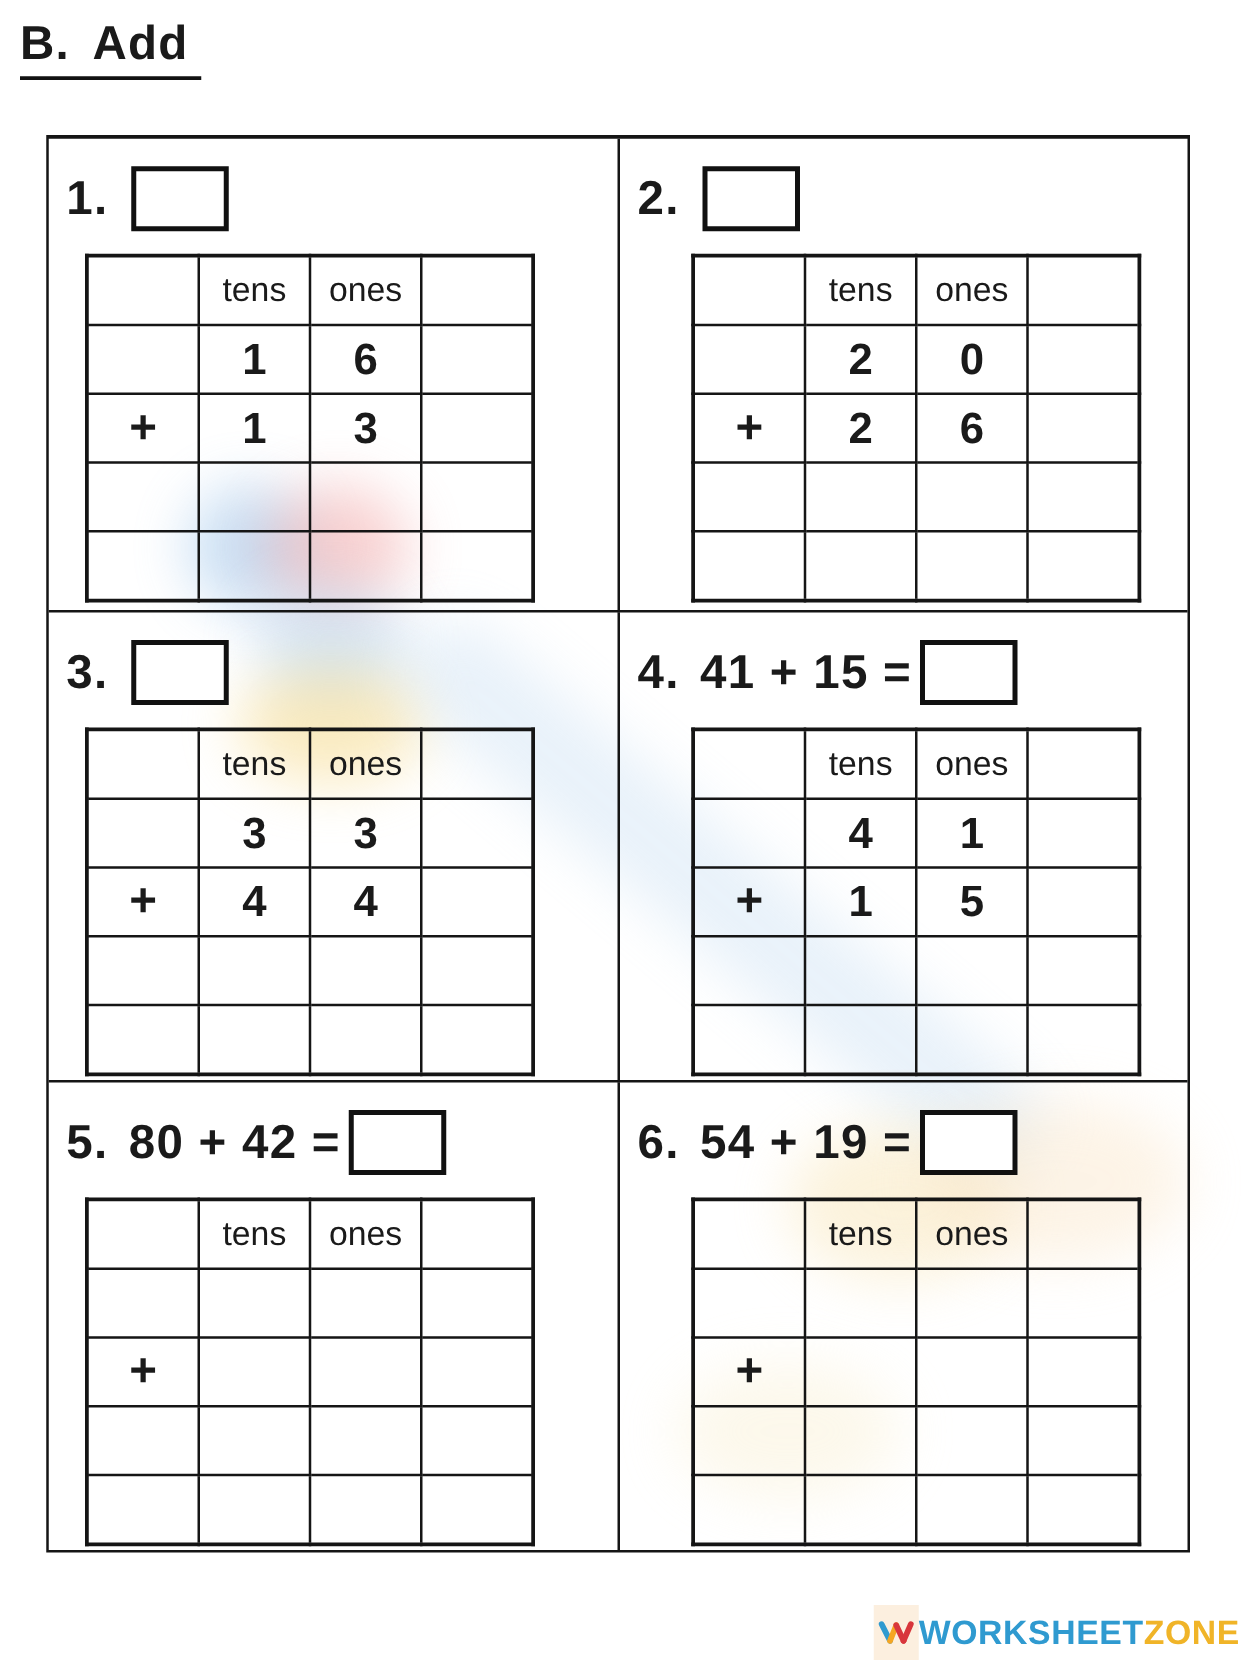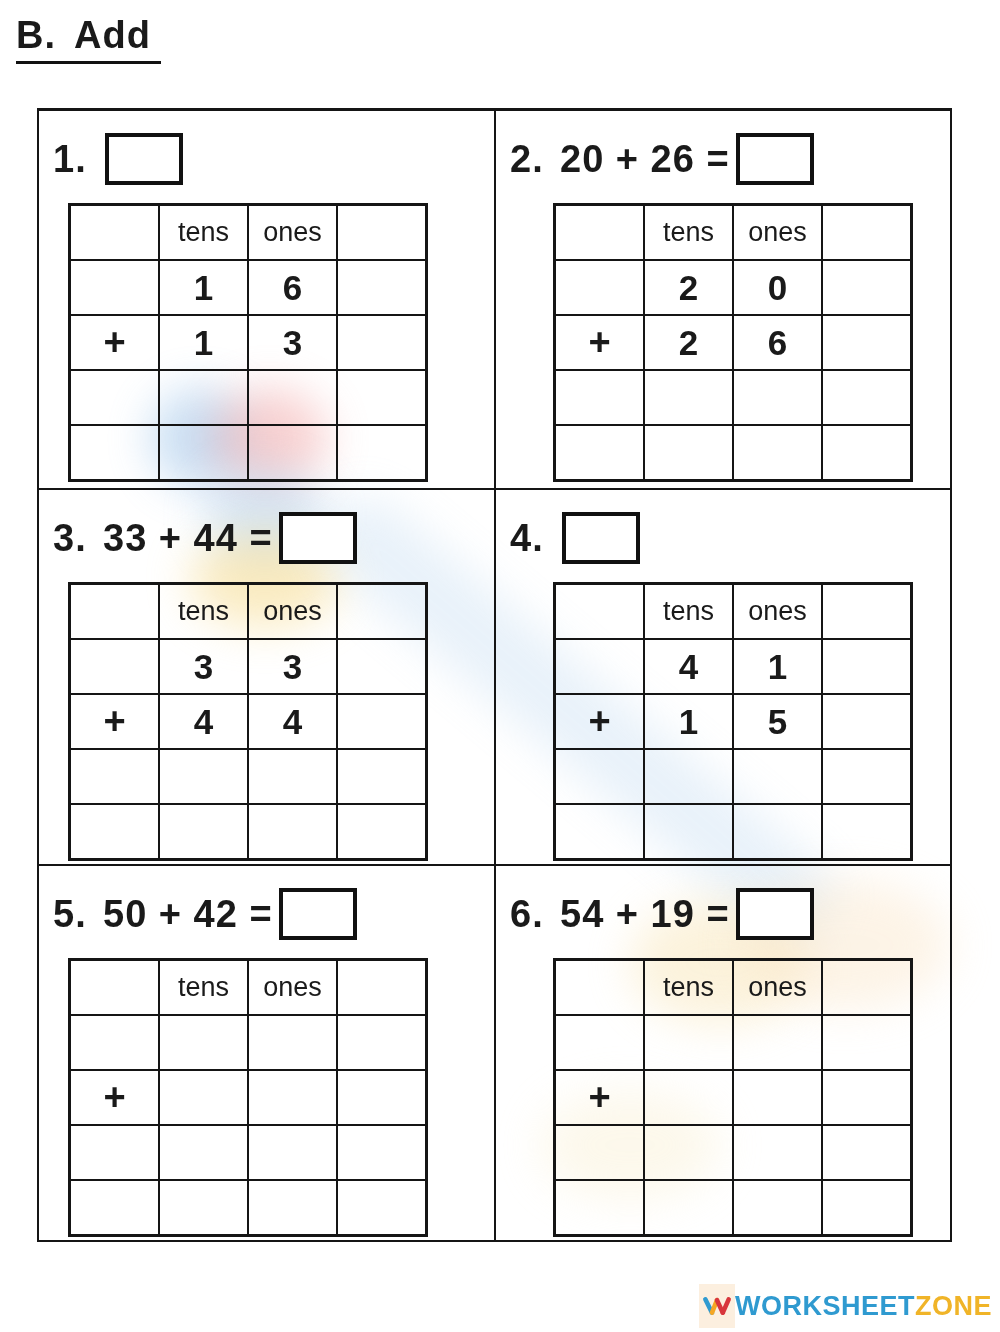--- a/index.html
+++ b/index.html
@@ -169,7 +169,6 @@
   <section class="cell last-col right-side">
     <div class="eq">
       <span class="num">2.</span>
-      <span class="expr">20 + 26 =</span>
       <span class="ansbox"></span>
     </div>
     <table class="pv">

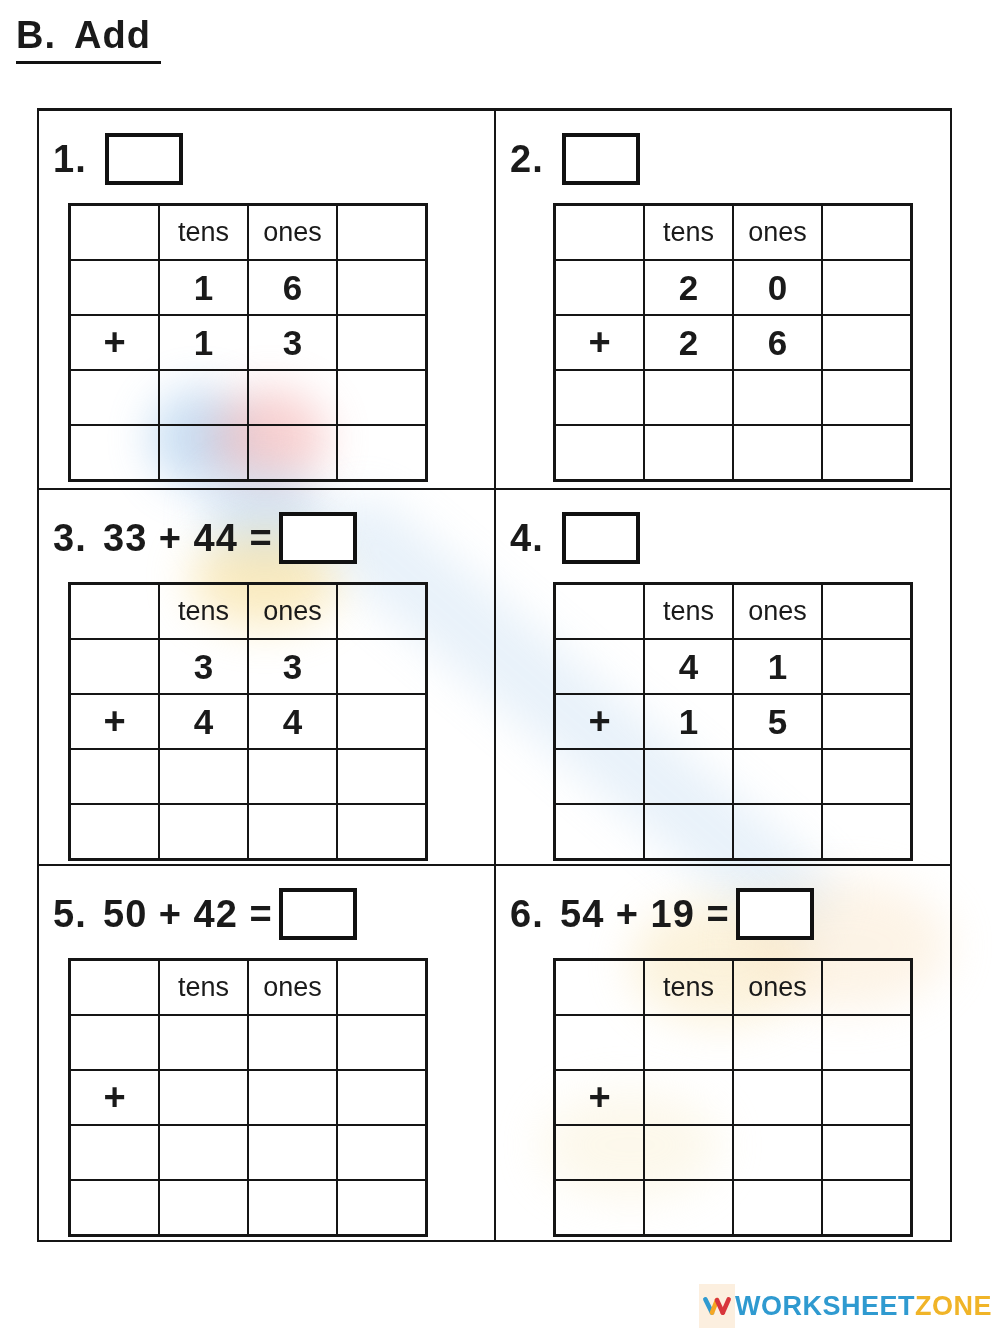--- a/index.html
+++ b/index.html
@@ -210,7 +210,6 @@
   <section class="cell">
     <div class="eq">
       <span class="num">3.</span>
-      <span class="expr">33 + 44 =</span>
       <span class="ansbox"></span>
     </div>
     <table class="pv">

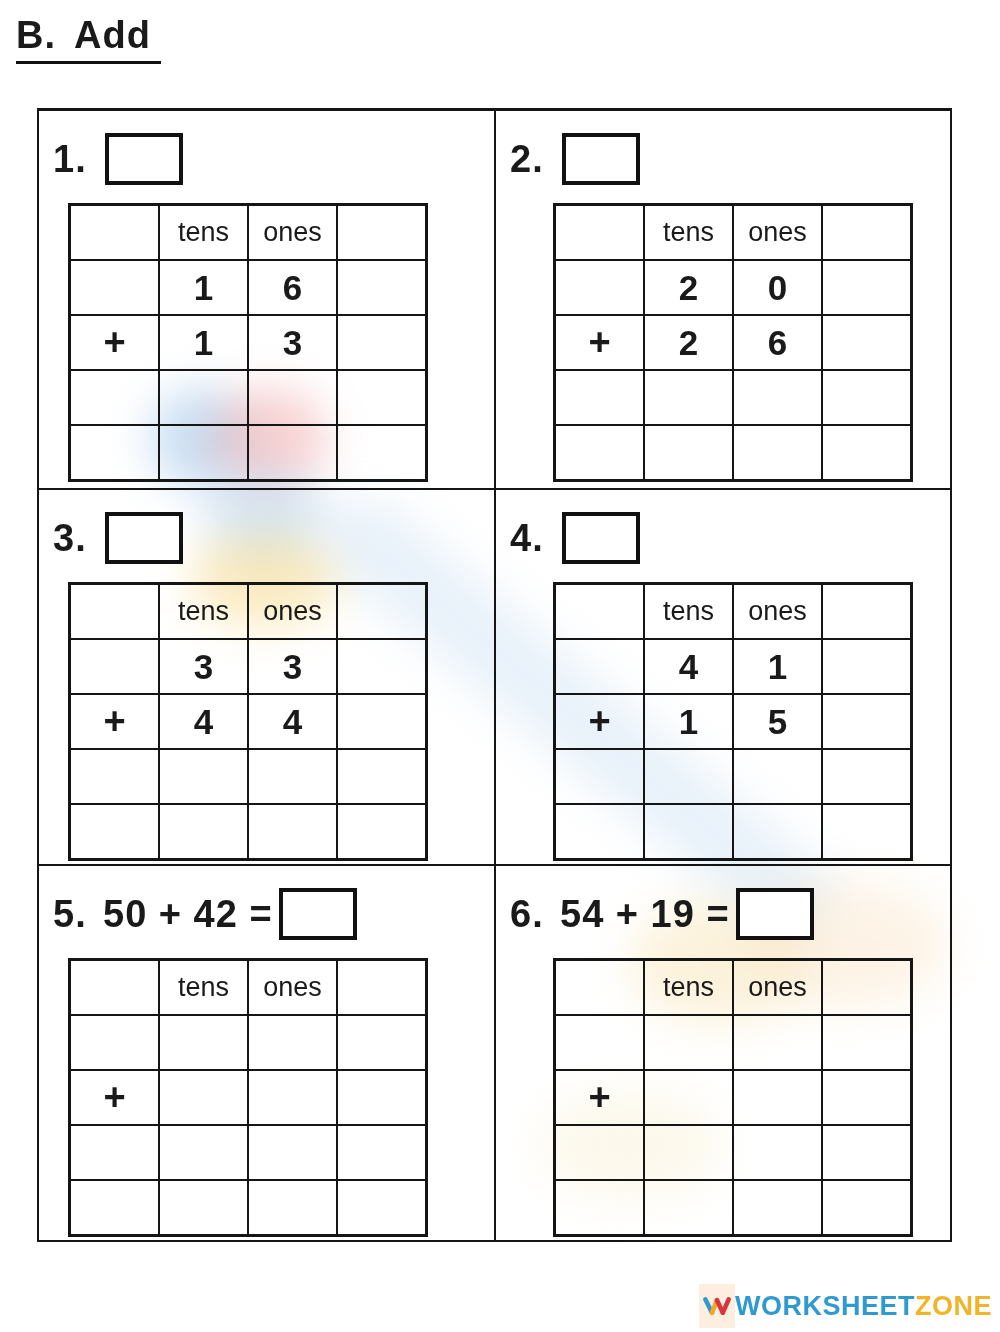--- a/index.html
+++ b/index.html
@@ -251,6 +251,7 @@
   <section class="cell last-col right-side">
     <div class="eq">
       <span class="num">4.</span>
+      <span class="expr">41 + 15 =</span>
       <span class="ansbox"></span>
     </div>
     <table class="pv">

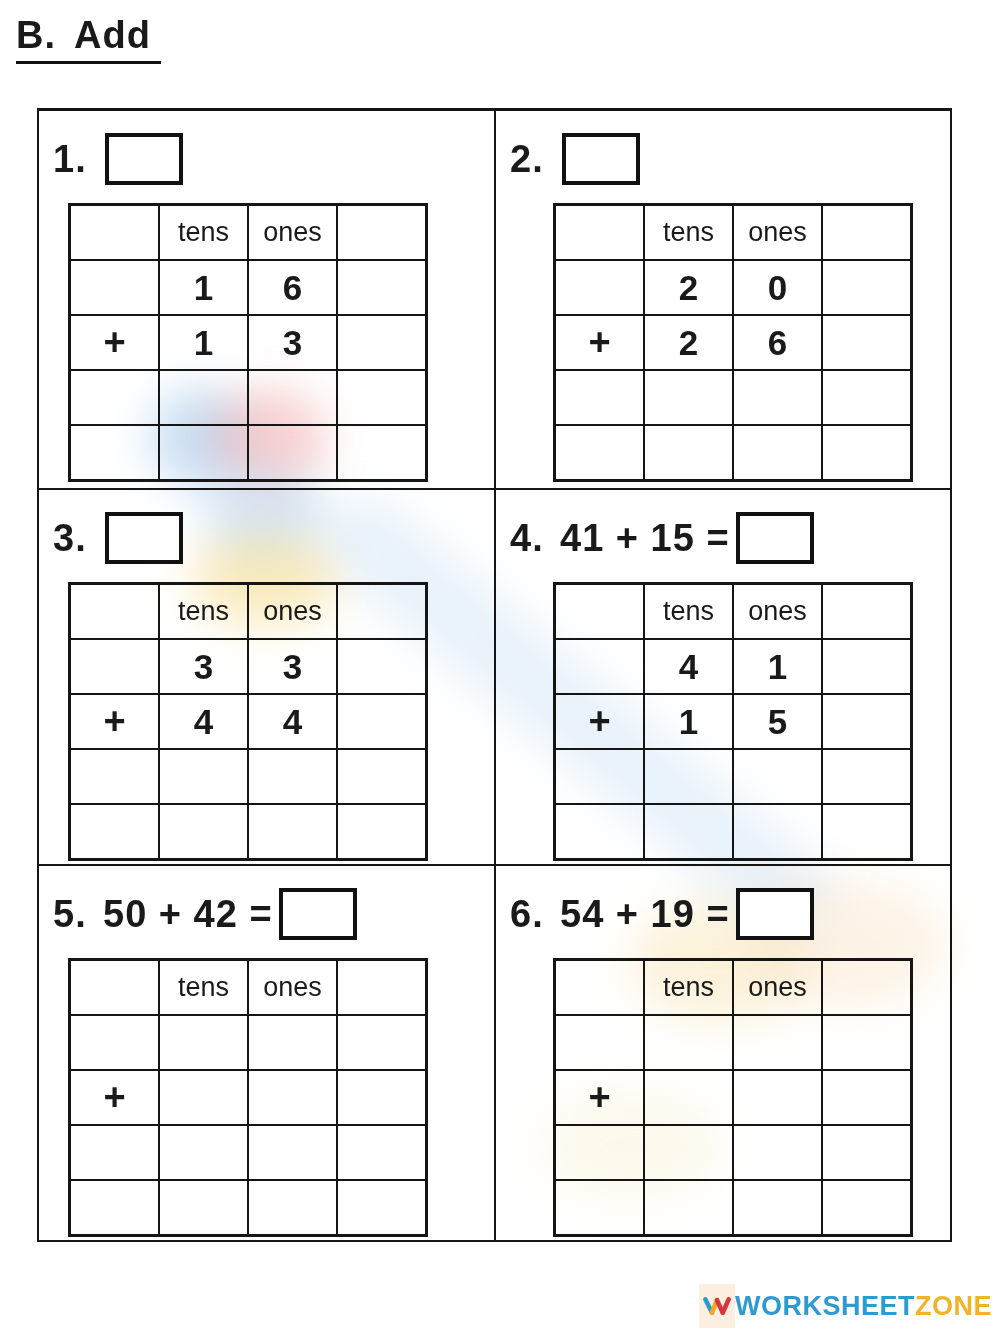--- a/index.html
+++ b/index.html
@@ -293,7 +293,7 @@
   <section class="cell last-row">
     <div class="eq">
       <span class="num">5.</span>
-      <span class="expr">50 + 42 =</span>
+      <span class="expr">80 + 42 =</span>
       <span class="ansbox"></span>
     </div>
     <table class="pv">

